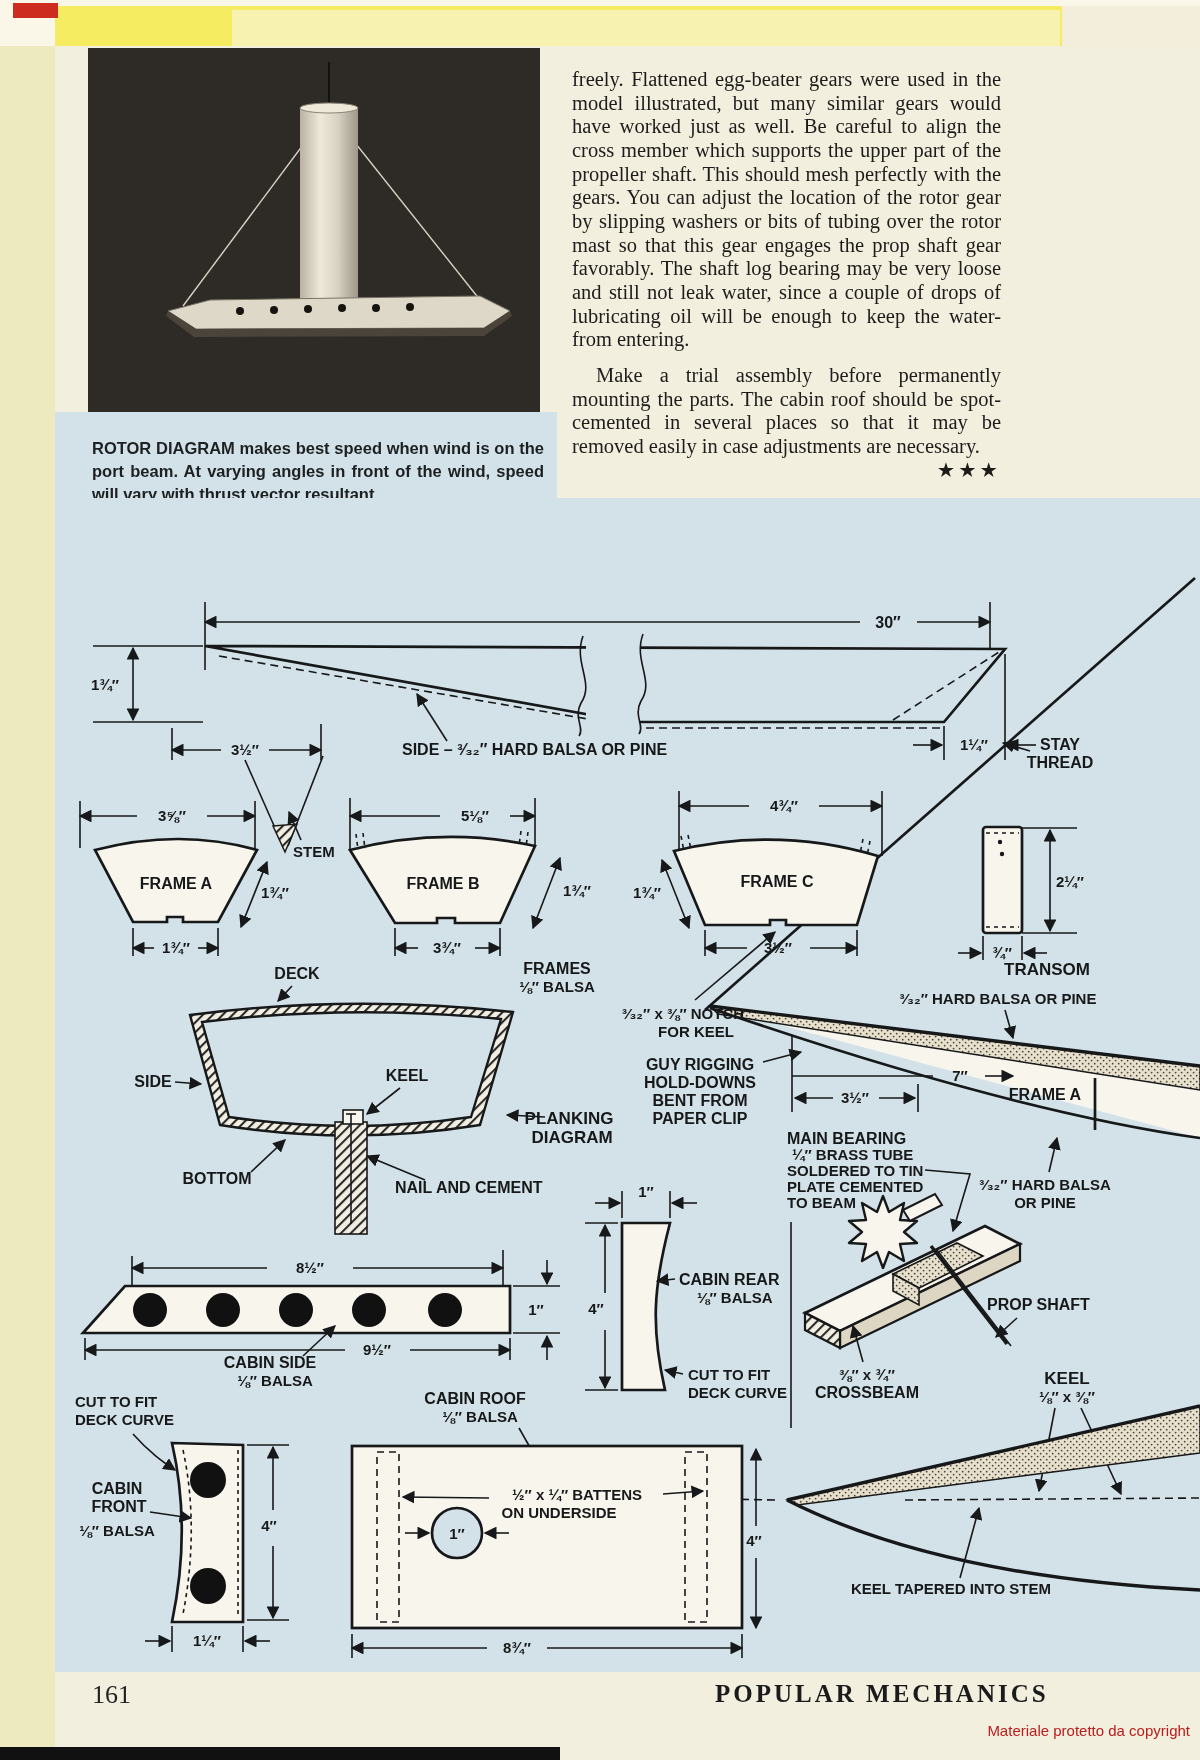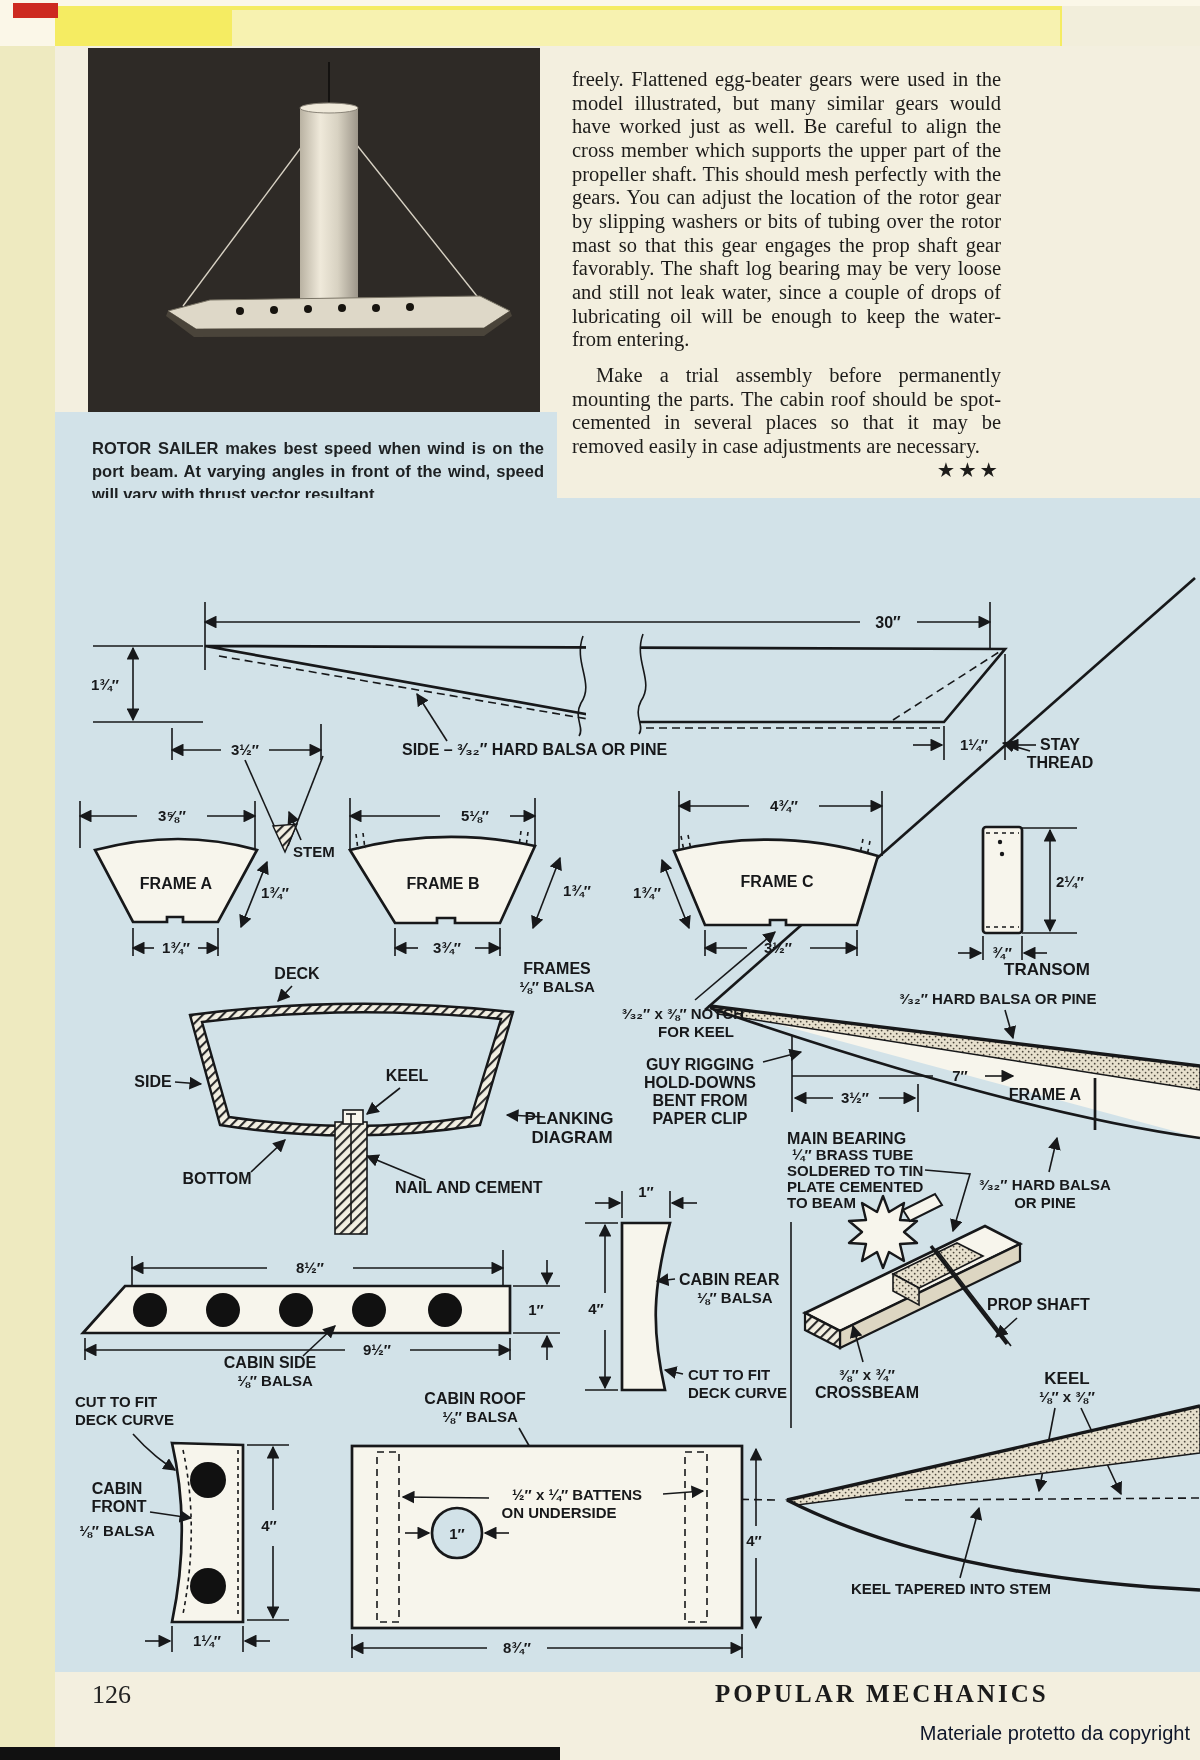--- a/index.html
+++ b/index.html
@@ -92,7 +92,7 @@
   </div>
 
   <div class="cap-bg"></div>
-  <p class="caption"><b>ROTOR SAILER</b> <span>makes best speed when wind is on the port beam. At varying angles in front of the wind, speed will vary with thrust vector resultant</span></p>
+  <p class="caption"><b>ROTOR DIAGRAM</b> <span>makes best speed when wind is on the port beam. At varying angles in front of the wind, speed will vary with thrust vector resultant</span></p>
 
   <div class="article">
     <p>freely. Flattened egg-beater gears were used in the model illustrated, but many similar gears would have worked just as well. Be careful to align the cross member which supports the upper part of the propeller shaft. This should mesh perfectly with the gears. You can adjust the location of the rotor gear by slipping washers or bits of tubing over the rotor mast so that this gear engages the prop shaft gear favorably. The shaft log bearing may be very loose and still not leak water, since a couple of drops of lubricating oil will be enough to keep the water-from entering.</p>

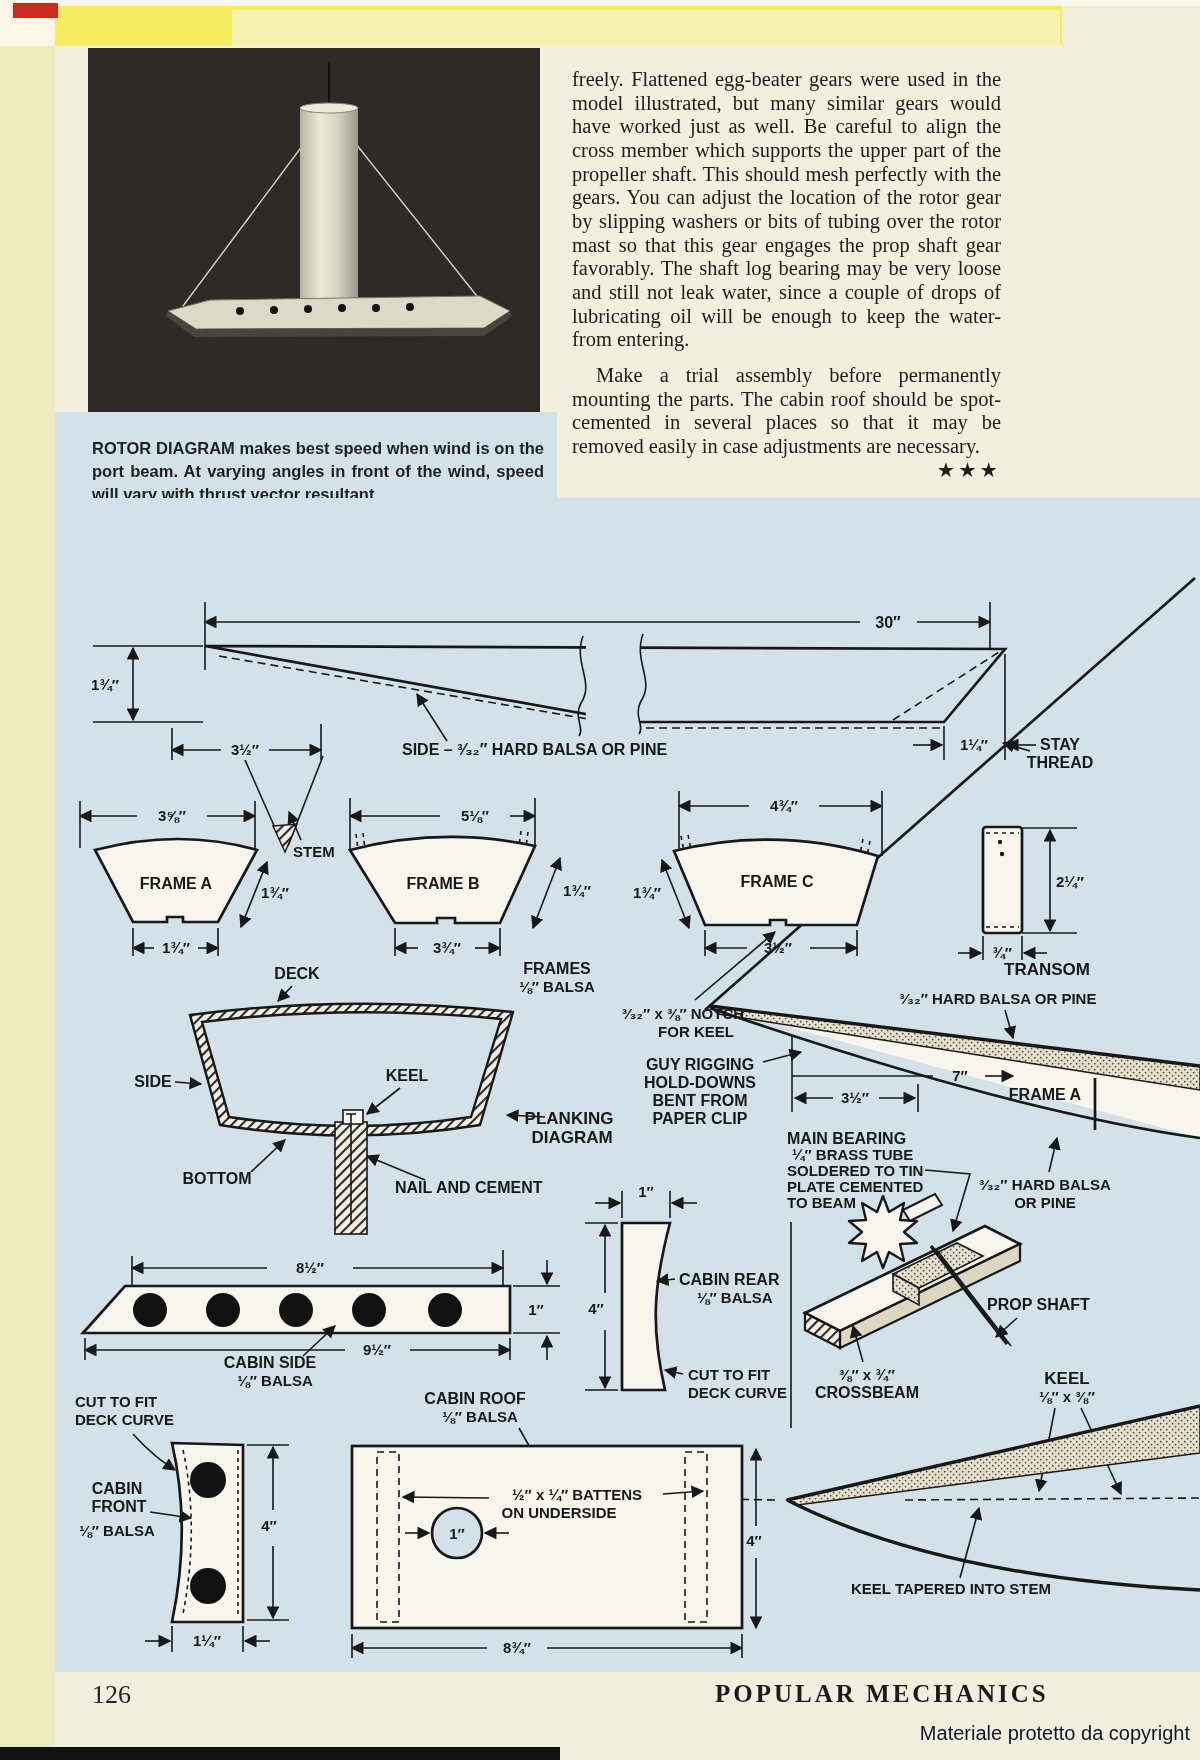--- a/index.html
+++ b/index.html
@@ -450,7 +450,7 @@
     </g>
   </svg>
 
-  <div class="footer-num">126</div>
+  <div class="footer-num">161</div>
   <div class="footer-mag">POPULAR MECHANICS</div>
   <div class="copyright">Materiale protetto da copyright</div>
   <div class="blackbar"></div>

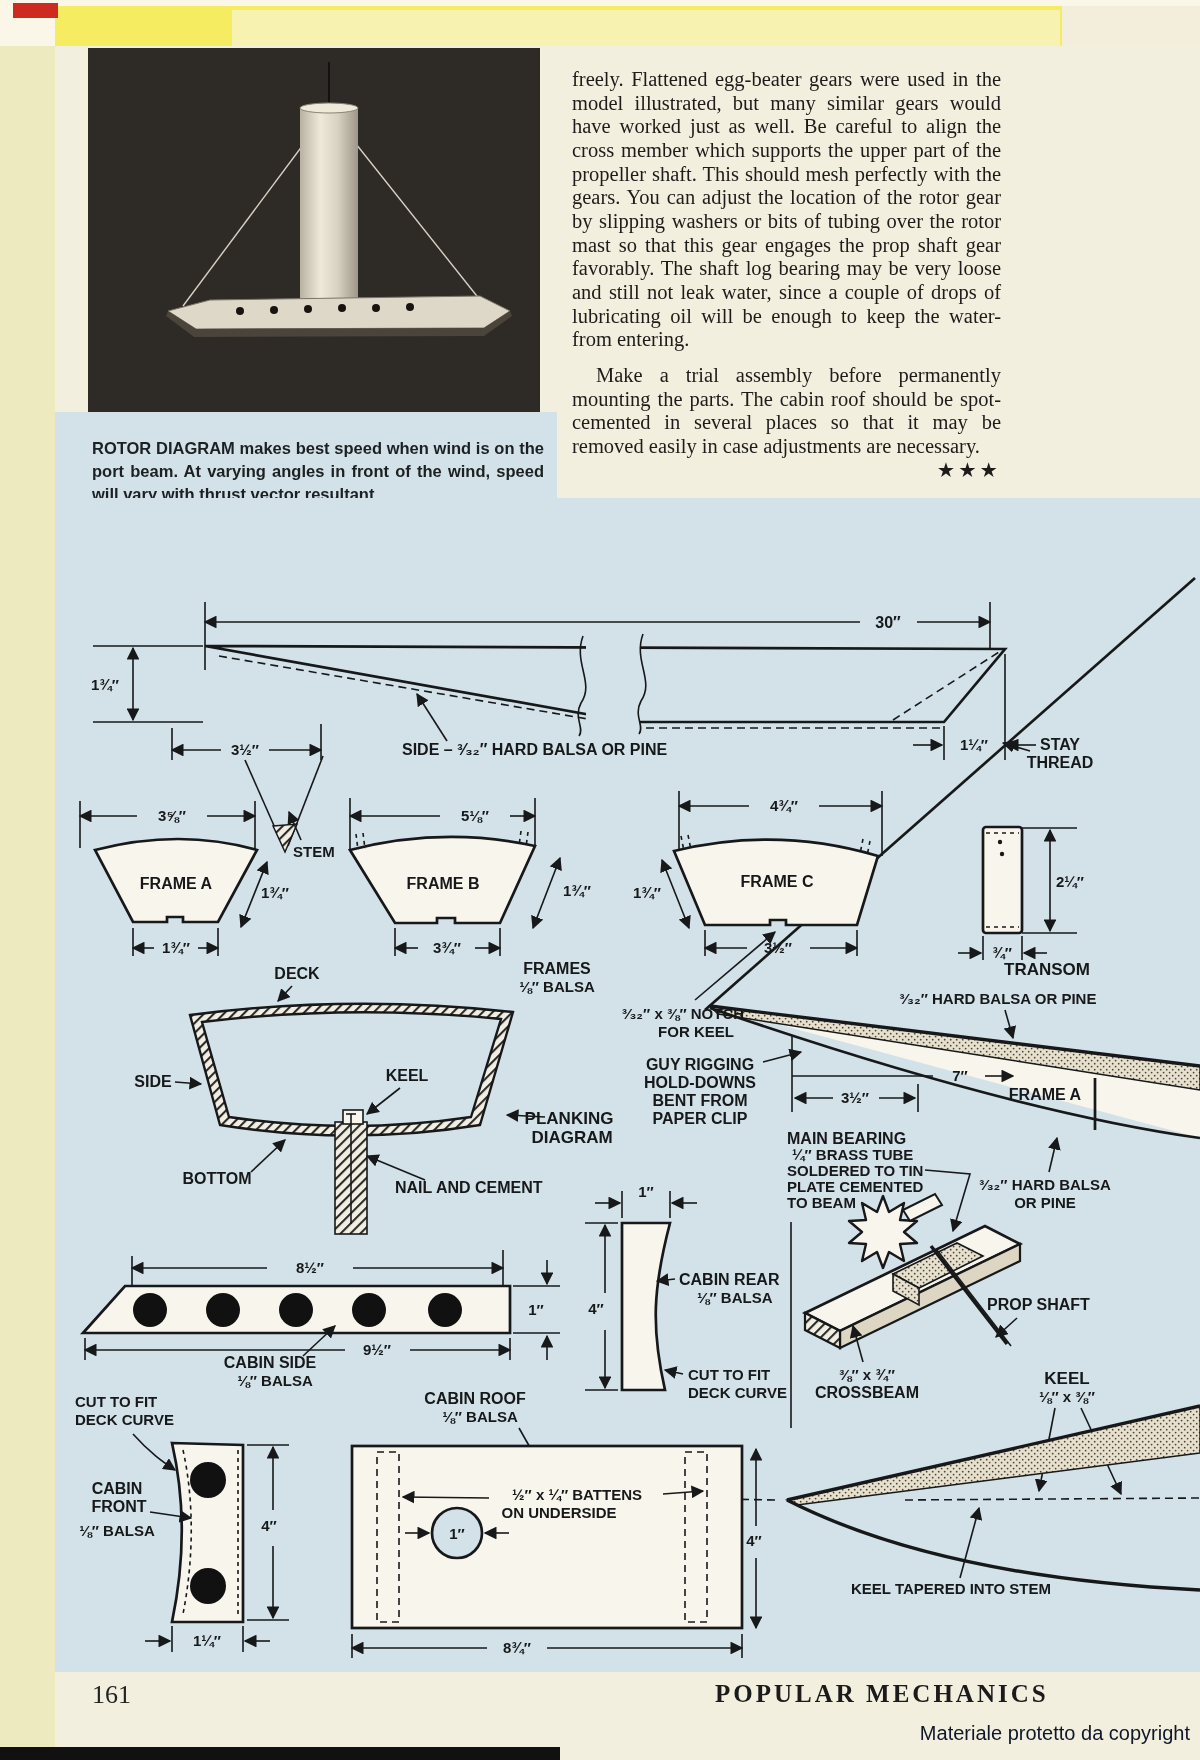--- a/index.html
+++ b/index.html
@@ -46,7 +46,7 @@
   .footer-mag{position:absolute;left:715px;top:1680px;width:365px;text-align:left;
               font-family:"Liberation Serif","DejaVu Serif",serif;font-weight:bold;
               font-size:25px;letter-spacing:3px;color:#1b1b1b;}
-  .copyright{position:absolute;right:10px;top:1722px;font-size:20px;color:#0f172a;}
+  .copyright{position:absolute;right:10px;top:1722px;font-size:15px;color:#b91c1c;}
   .blackbar{position:absolute;left:0;top:1747px;width:560px;height:13px;background:#111;}
 </style>
 </head>

